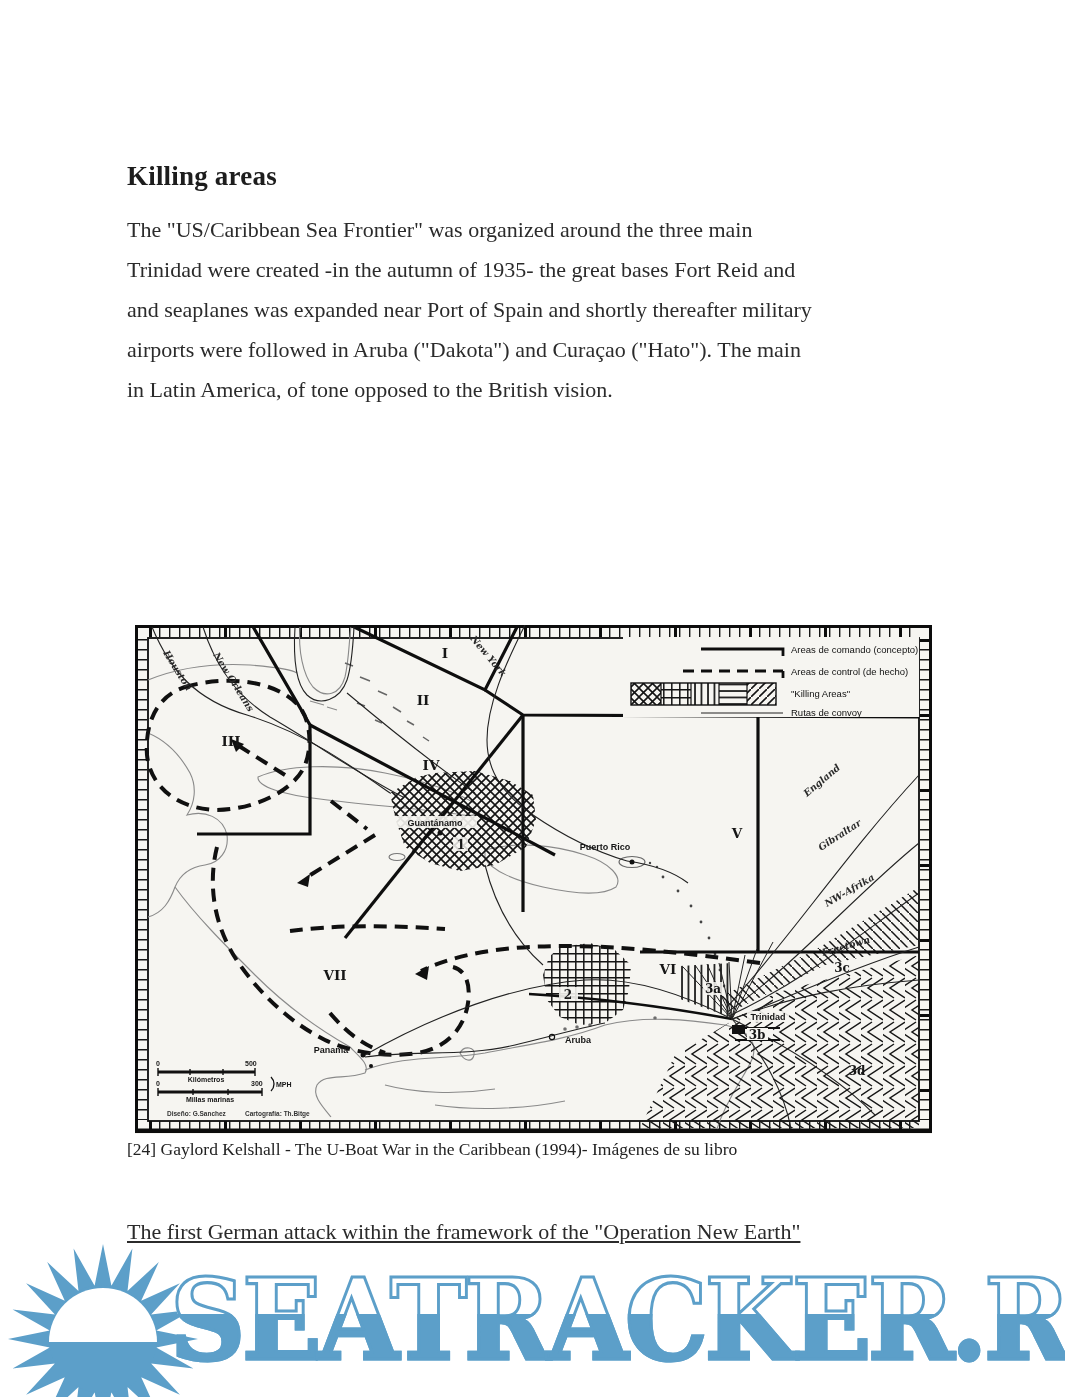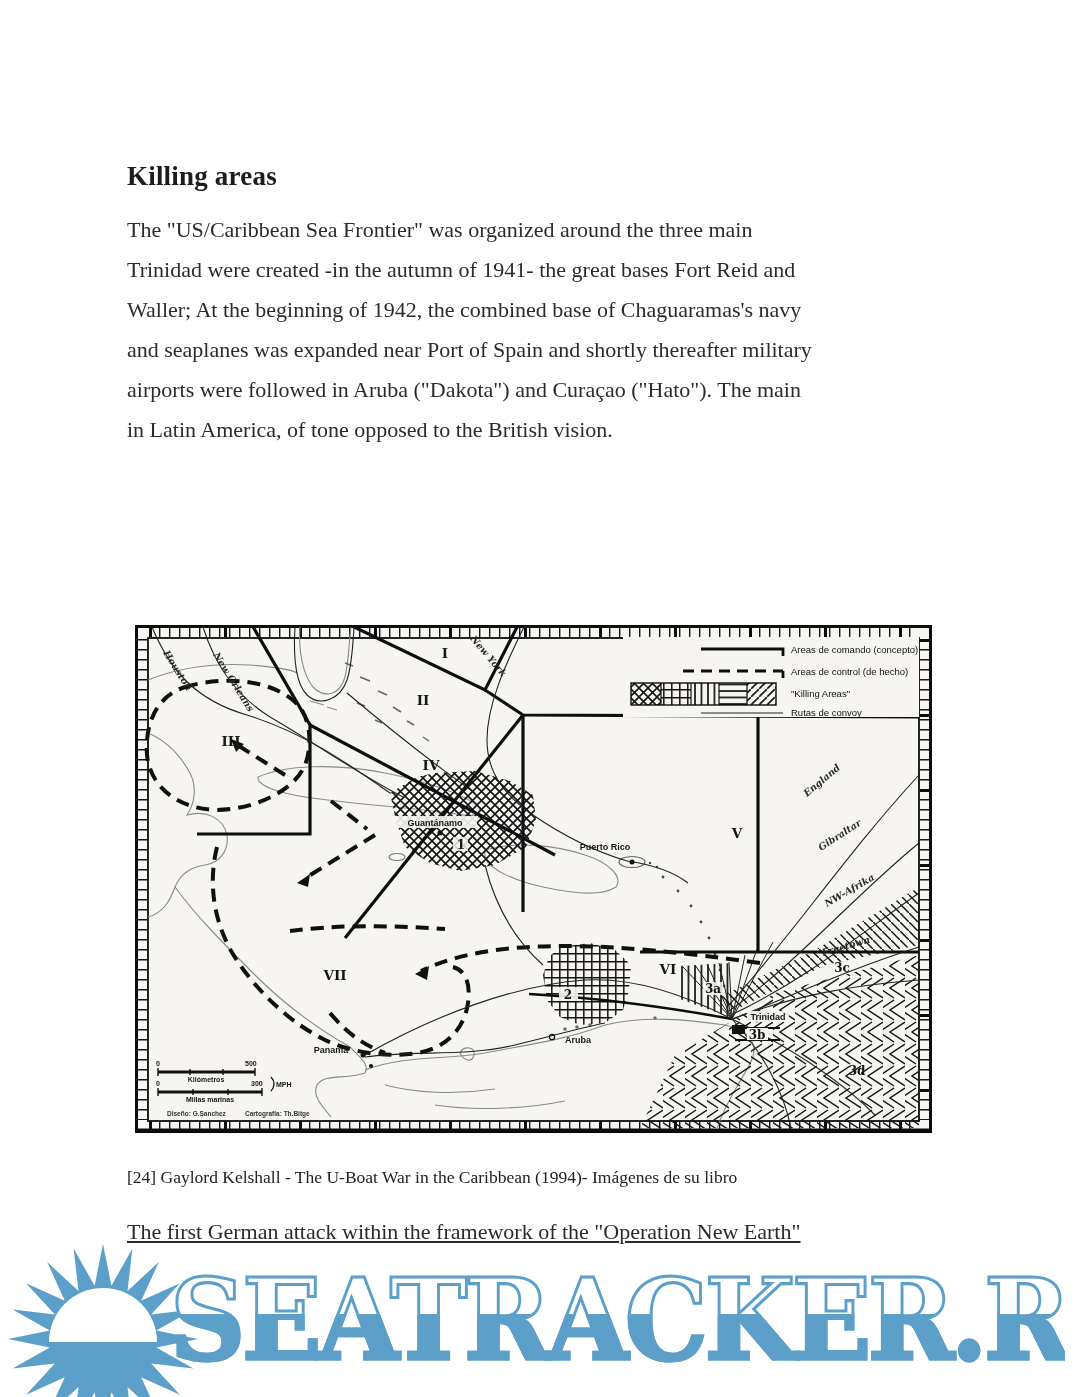--- a/index.html
+++ b/index.html
@@ -52,7 +52,7 @@
 
   <div class="para" style="top:210px;">
     <div class="line">The "US/Caribbean Sea Frontier" was organized around the three main</div>
-    <div class="line">Trinidad were created -in the autumn of 1941- the great bases Fort Reid and</div>
+    <div class="line">Trinidad were created -in the autumn of 1935- the great bases Fort Reid and</div>
     <div class="line">Waller; At the beginning of 1942, the combined base of Chaguaramas's navy</div>
     <div class="line">and seaplanes was expanded near Port of Spain and shortly thereafter military</div>
     <div class="line">airports were followed in Aruba ("Dakota") and Curaçao ("Hato"). The main</div>

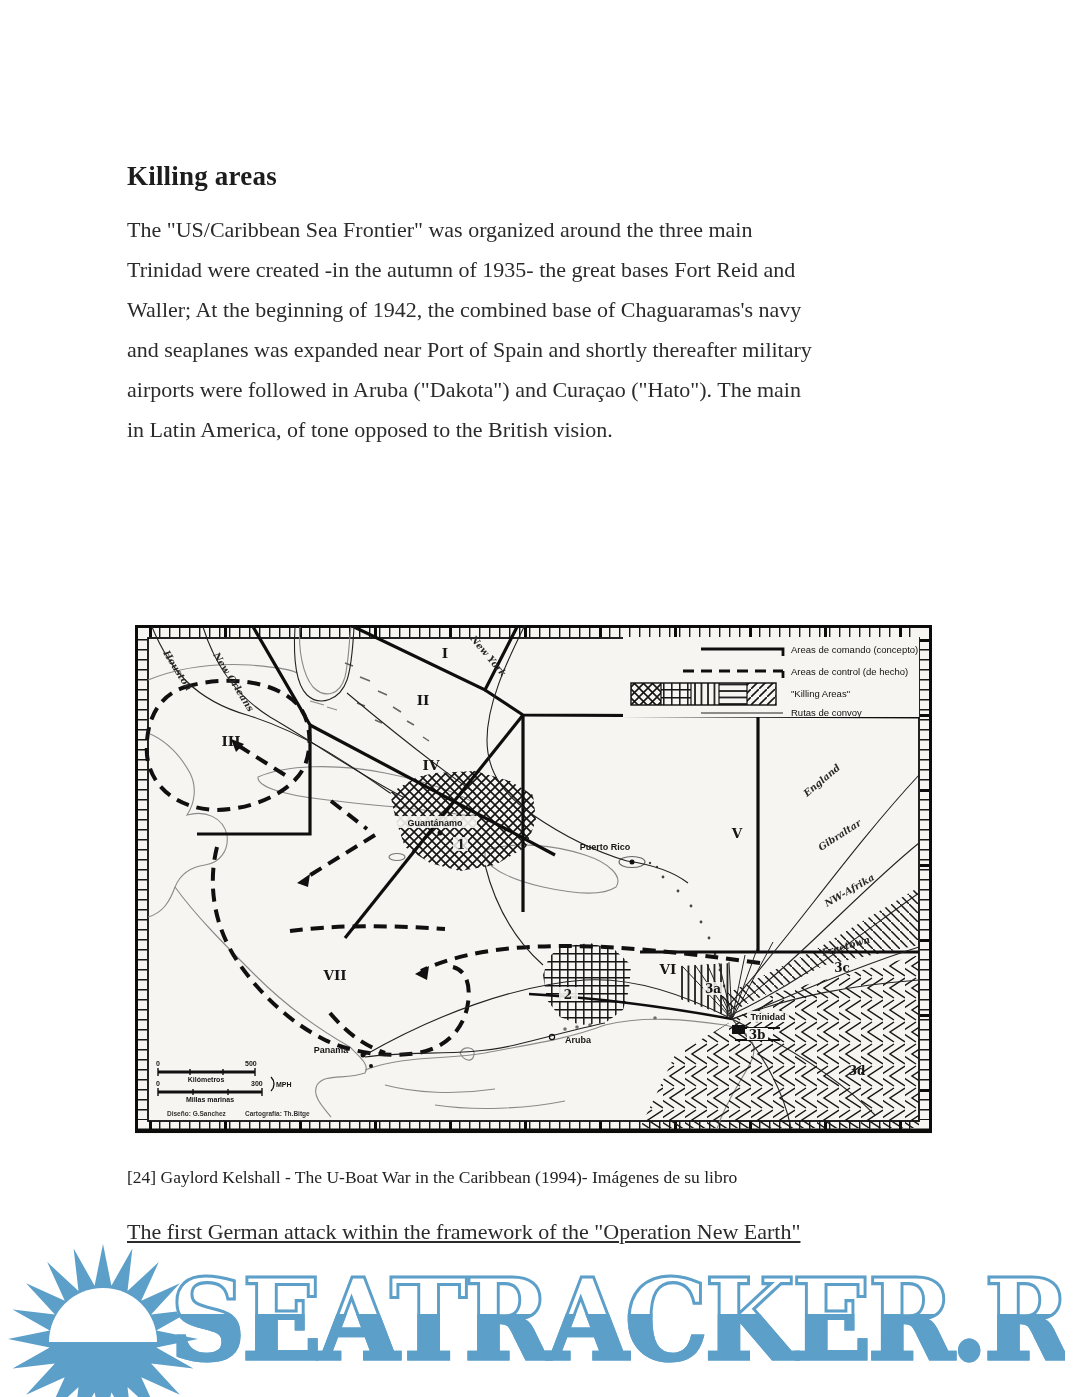--- a/index.html
+++ b/index.html
@@ -53,7 +53,6 @@
   <div class="para" style="top:210px;">
     <div class="line">The "US/Caribbean Sea Frontier" was organized around the three main</div>
     <div class="line">Trinidad were created -in the autumn of 1935- the great bases Fort Reid and</div>
-    <div class="line">Waller; At the beginning of 1942, the combined base of Chaguaramas's navy</div>
     <div class="line">and seaplanes was expanded near Port of Spain and shortly thereafter military</div>
     <div class="line">airports were followed in Aruba ("Dakota") and Curaçao ("Hato"). The main</div>
     <div class="line">in Latin America, of tone opposed to the British vision.</div>

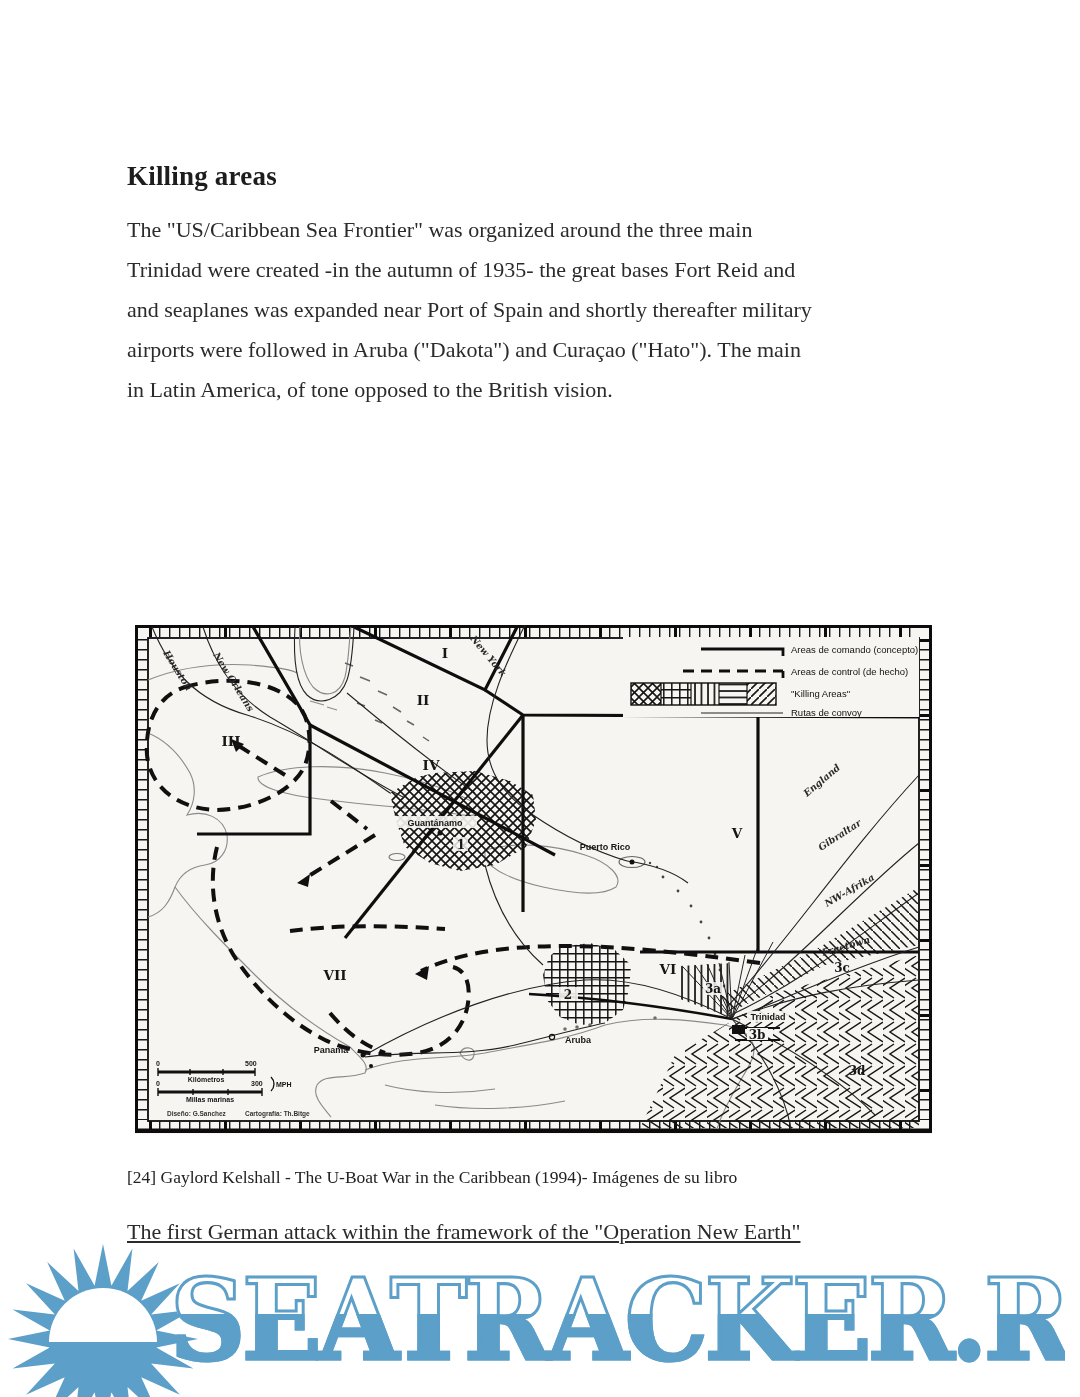--- a/index.html
+++ b/index.html
@@ -14,7 +14,7 @@
   .para{ position:absolute; left:127px; width:900px; }
   .para .line{ white-space:nowrap; font-size:22px; line-height:40px; }
   .caption{
-    position:absolute; left:127px; top:1167px; font-size:17.5px; color:#222;
+    position:absolute; left:127px; top:1139px; font-size:17.5px; color:#222;
     white-space:nowrap;
   }
   .map-figure{ position:absolute; left:135px; top:625px; width:797px; height:509px; }

